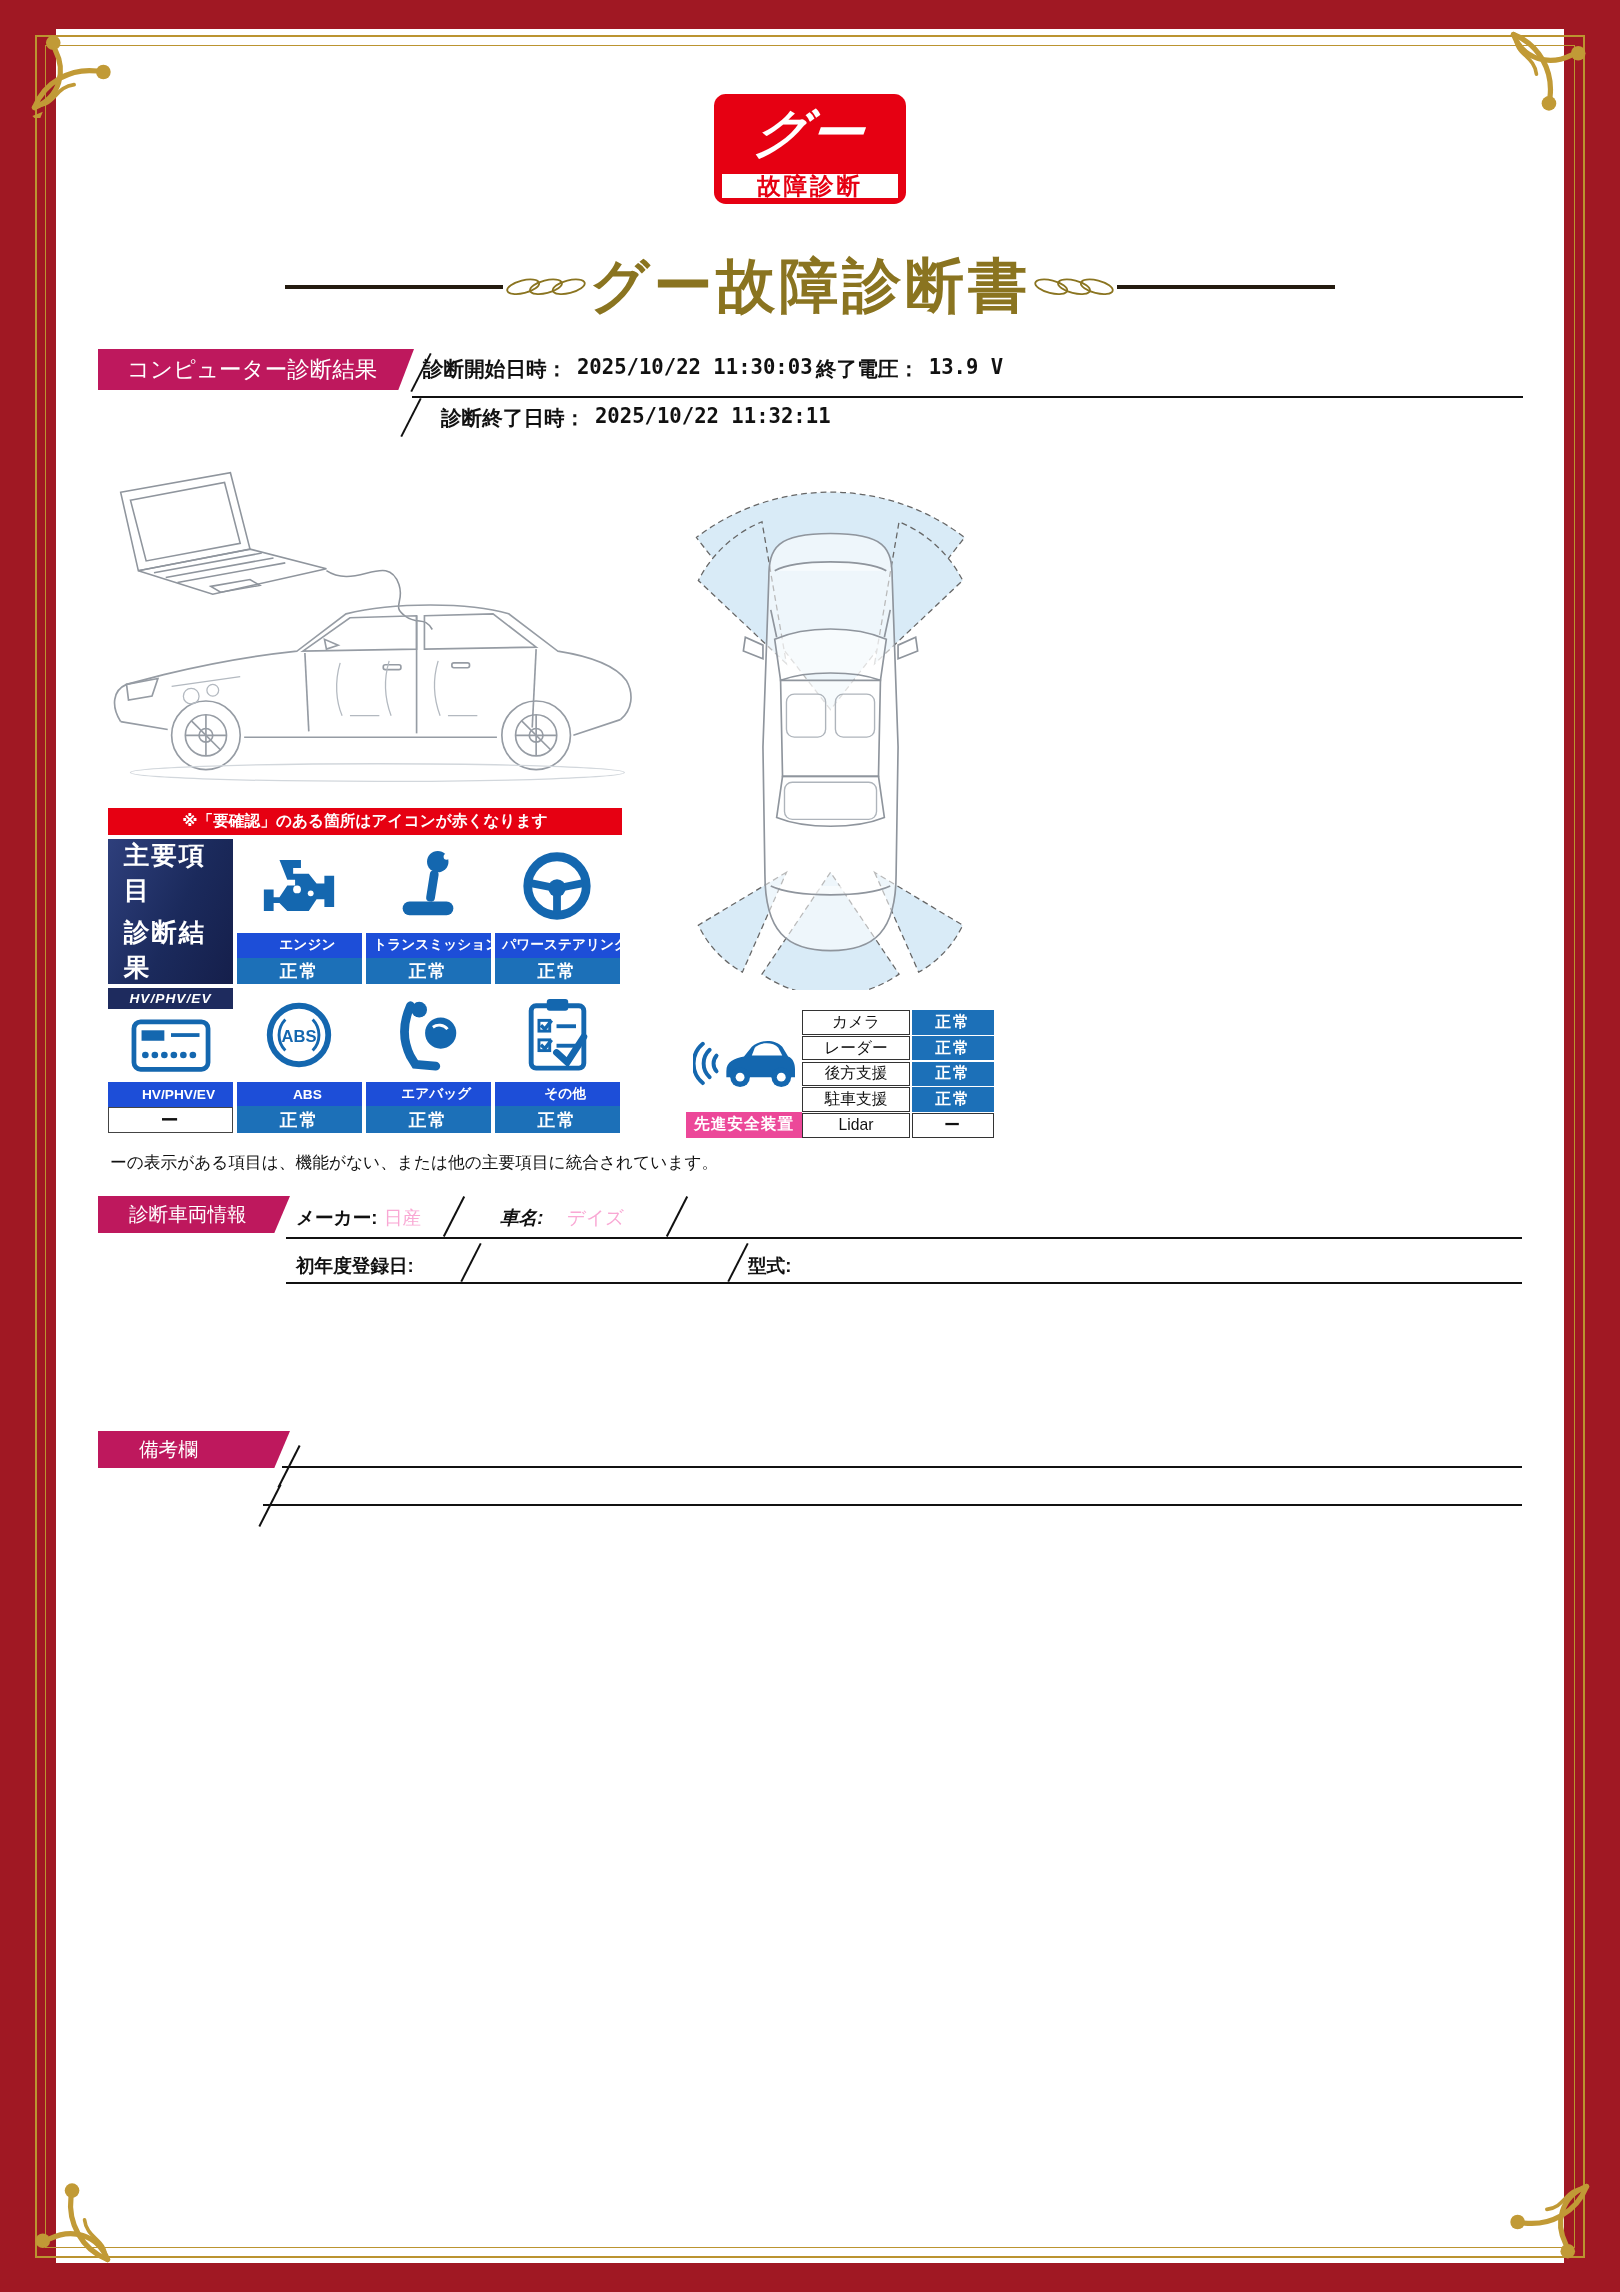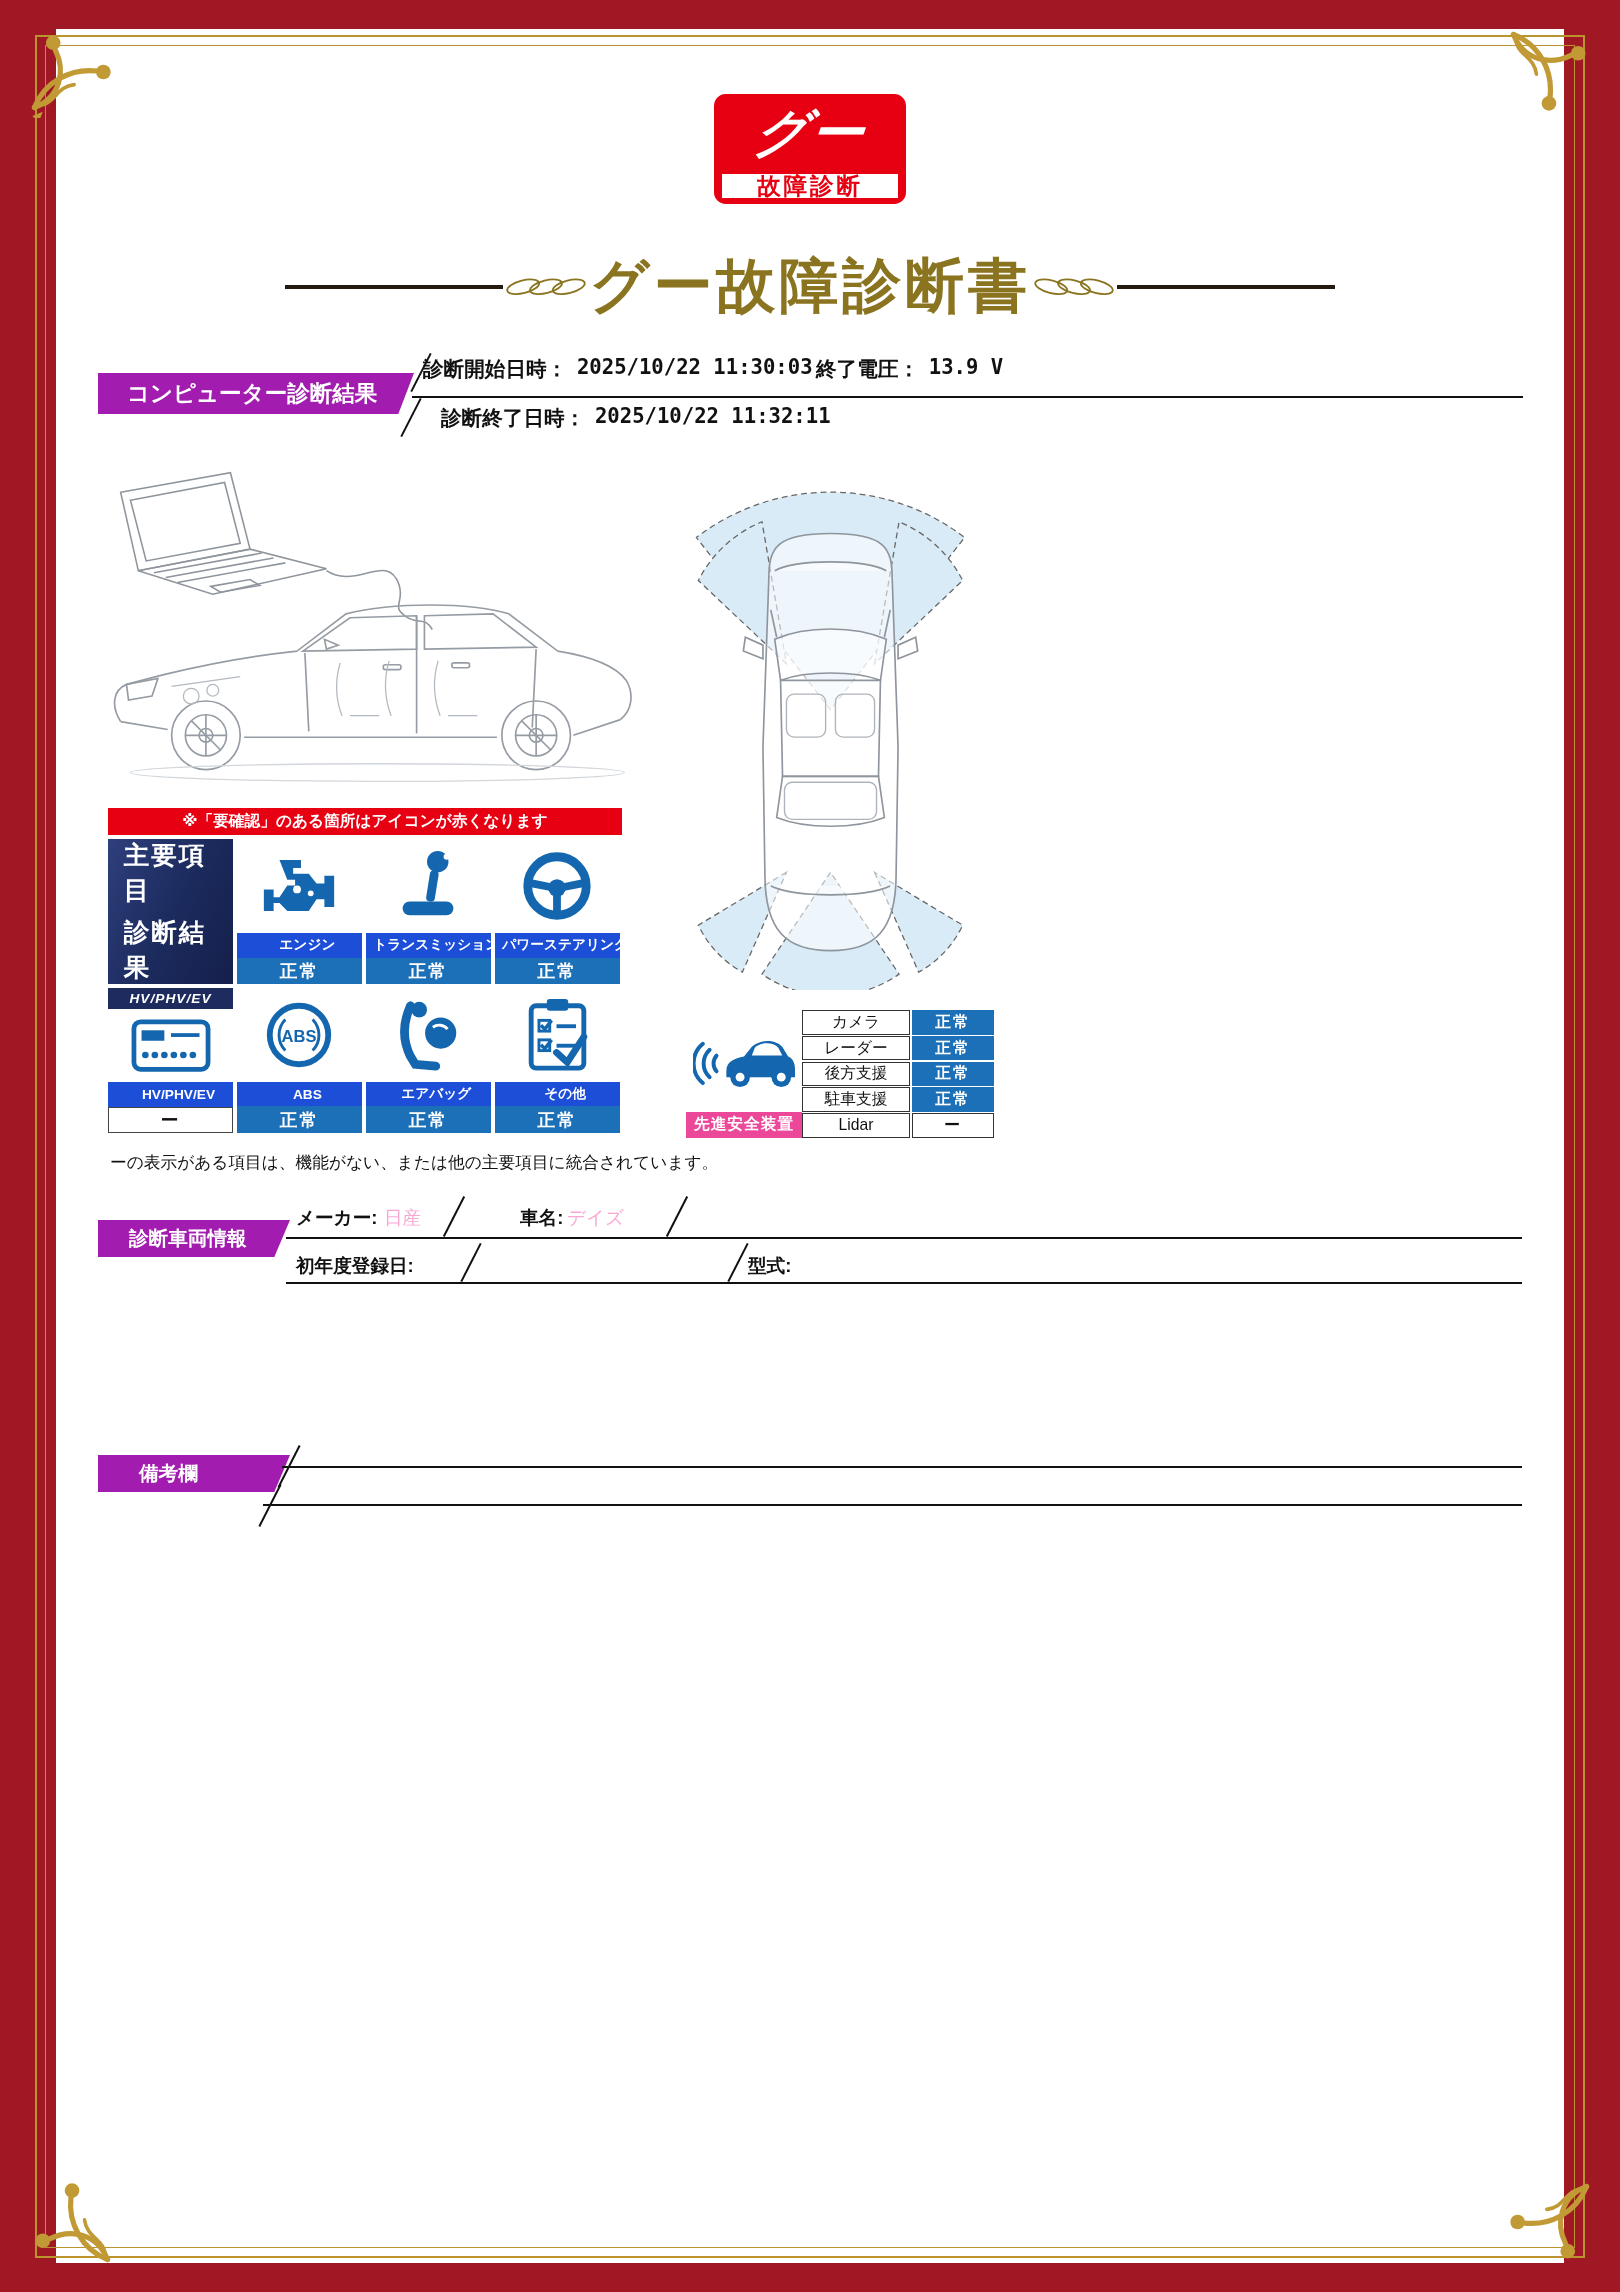--- a/index.html
+++ b/index.html
@@ -27,7 +27,7 @@
   .title-text { font-size:59px; font-weight:bold; color:#8a7420; letter-spacing:3.9px; white-space:nowrap; }
 
   
-  .section-banner { position:absolute; background:#a21caf; color:#fff; font-weight:bold; display:flex; align-items:center; clip-path:polygon(0 0,100% 0,calc(100% - 15.7px) 100%,0 100%);margin-top:24px; }
+  .section-banner { position:absolute; background:#be185d; color:#fff; font-weight:normal; display:flex; align-items:center; clip-path:polygon(0 0,100% 0,calc(100% - 15.7px) 100%,0 100%); }
   #banner-computer { left:98px; top:349px; width:316px; height:41px; font-size:22.5px; padding-left:29px; }
   #banner-vehicle { left:98px; top:1196px; width:192px; height:37px; font-size:19.6px; padding-left:31px; }
   #banner-remarks { left:98px; top:1431px; width:192px; height:37px; font-size:19.6px; padding-left:41px; }

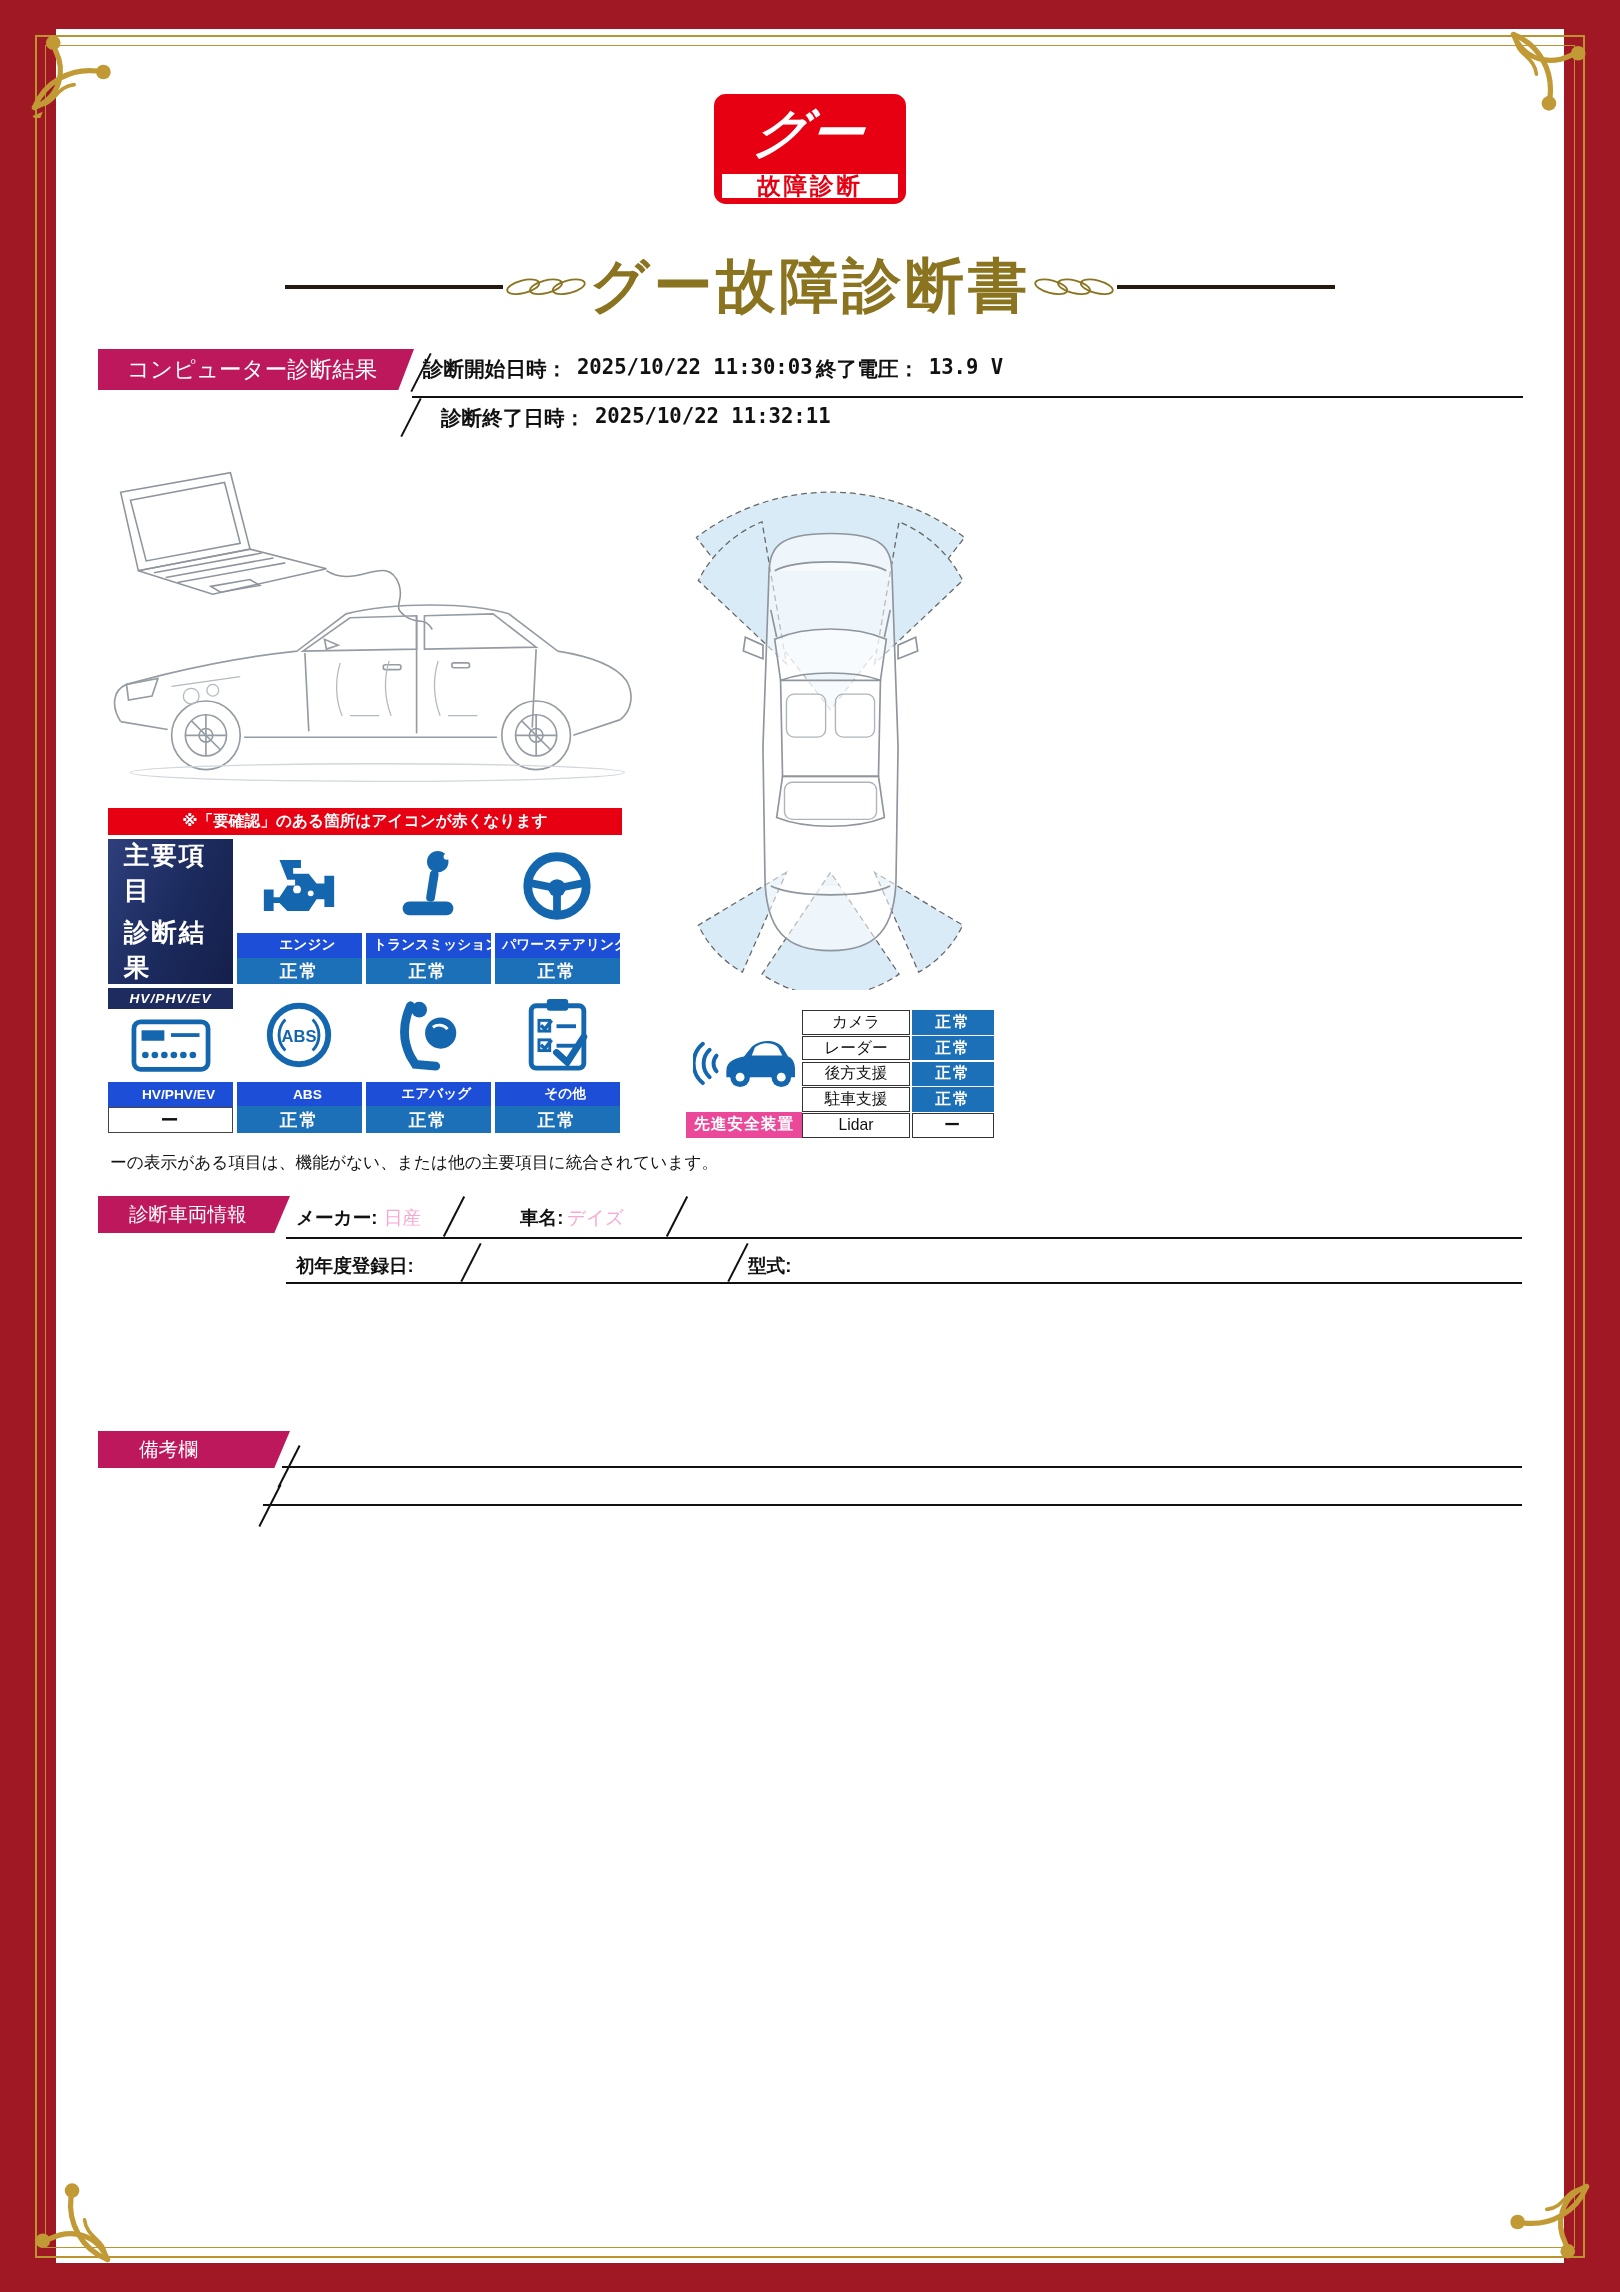--- a/index.html
+++ b/index.html
@@ -401,7 +401,7 @@
   </div>
   <span class="abs lbl2" style="left:296px; top:1205px;">メーカー:</span>
   <span class="abs val2" style="left:384px; top:1205px;">日産</span>
-  <span class="abs lbl2" style="left:520px; top:1205px;">車名:</span>
+  <span class="abs lbl2" style="left:500px; top:1205px;font-style:italic;">車名:</span>
   <span class="abs val2" style="left:567px; top:1205px;">デイズ</span>
   <div class="slash" style="left:453px; top:1194px; height:45px;"></div>
   <div class="slash" style="left:676px; top:1194px; height:45px;"></div>

